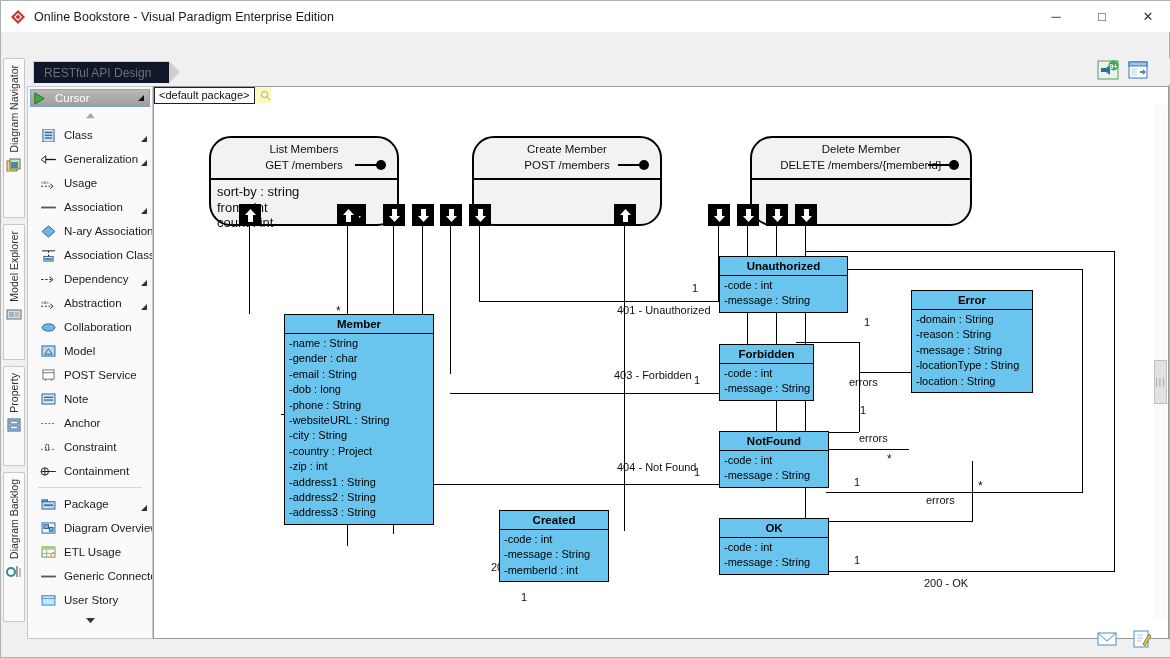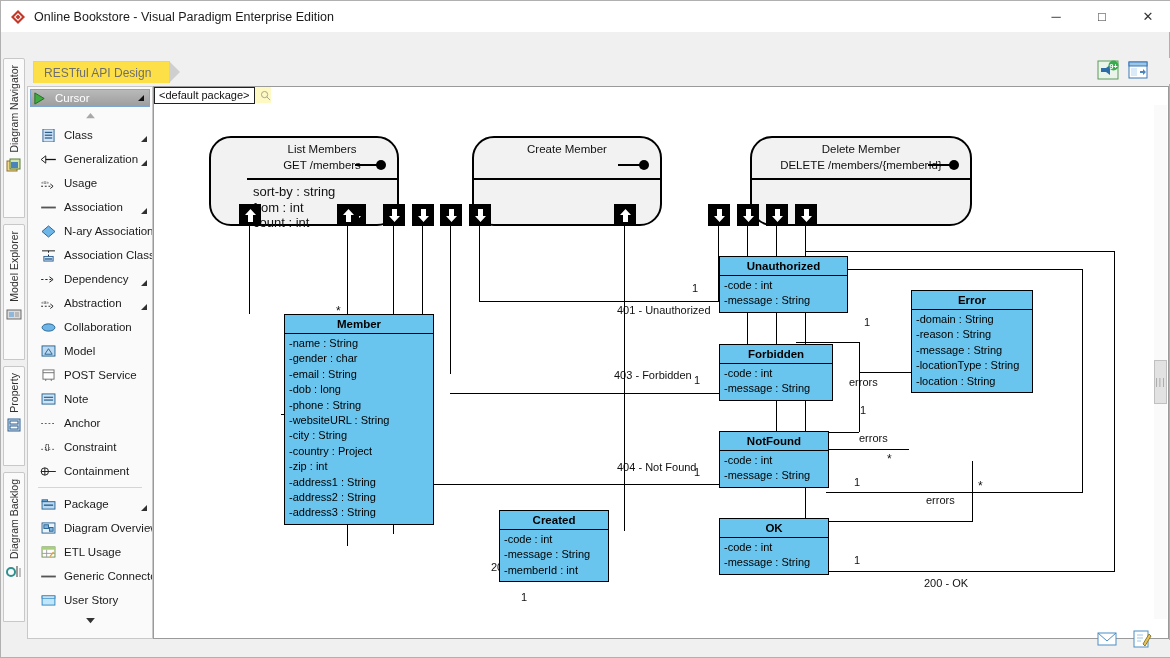--- a/index.html
+++ b/index.html
@@ -62,7 +62,7 @@
     position: absolute; left: 32px; top: 3px;
     height: 22px;
     padding: 0 18px 0 10px;
-    background: #fde047;
+    background: #0f172a;
     border: 1px solid #cfcfcf;
     border-bottom: none;
     display: flex; align-items: center;

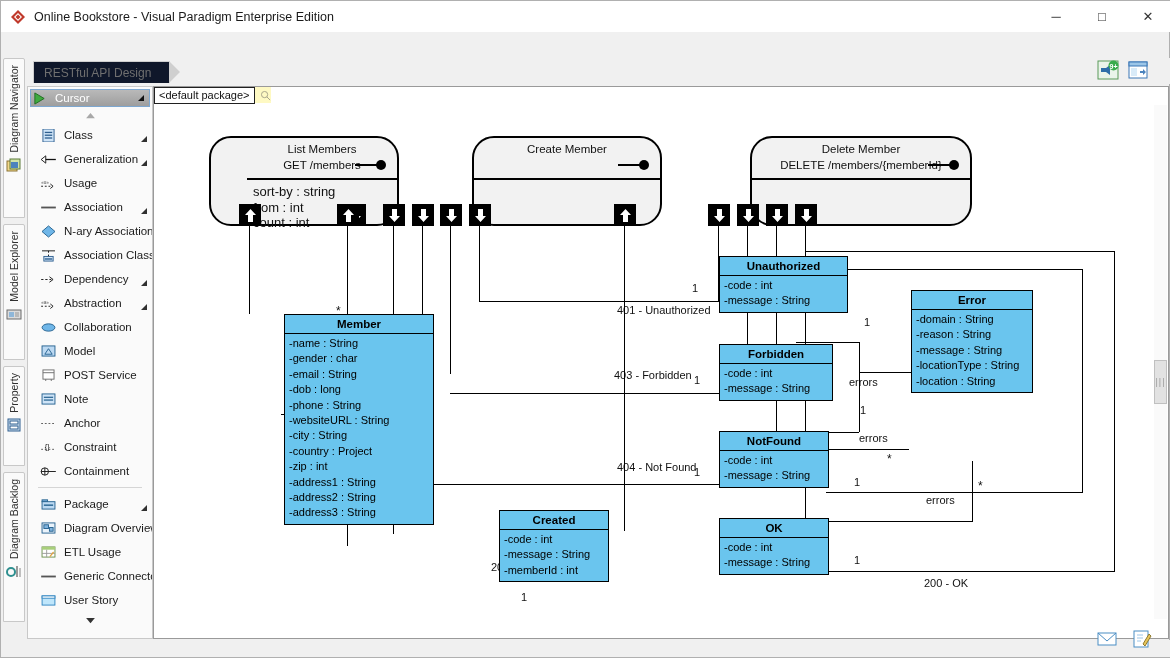--- a/index.html
+++ b/index.html
@@ -653,7 +653,7 @@
 
       <div class="edge h" style="left:470px; top:427px; width:0px;"></div>
 
-      <div class="resource" style="left:55px; top:32px; width:190px; height:90px;padding-left:36px;">
+      <div class="resource" style="left:55px; top:32px; width:190px; height:90px;">
         <div class="resource-head">
           <div class="res-title">List Members</div>
           <div class="res-path">GET /members</div>

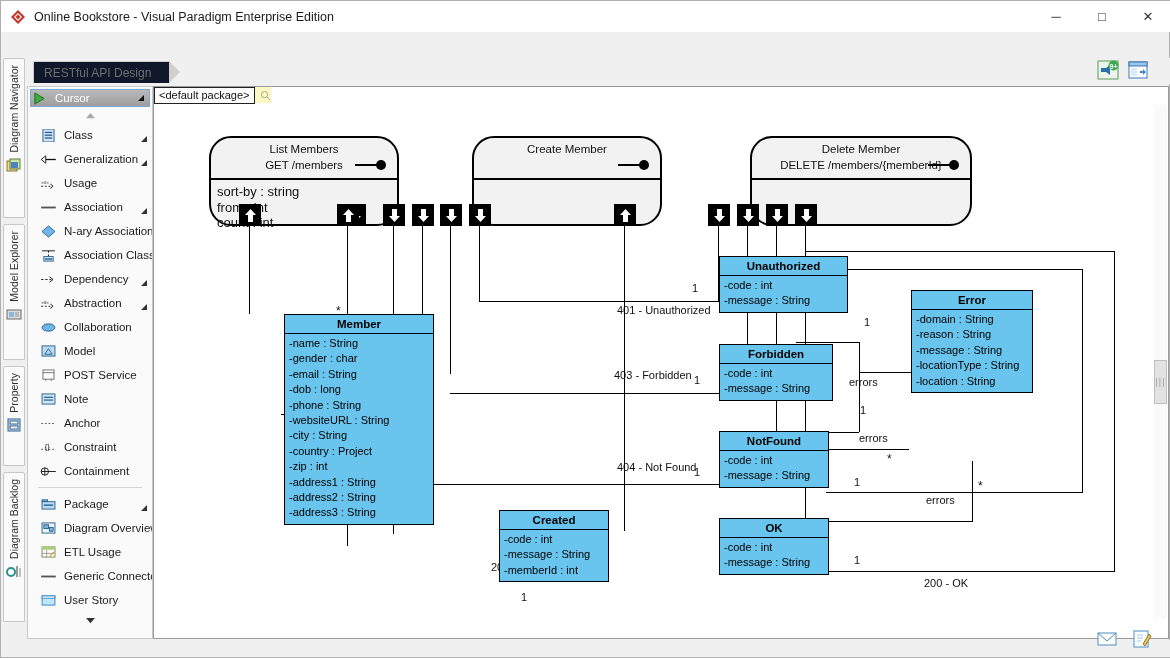--- a/index.html
+++ b/index.html
@@ -682,6 +682,7 @@
       <div class="resource" style="left:318px; top:32px; width:190px; height:90px;">
         <div class="resource-head">
           <div class="res-title">Create Member</div>
+          <div class="res-path">POST /members</div>
           <svg class="res-ball" viewBox="0 0 32 10">
             <line x1="0" y1="5" x2="22" y2="5" stroke="#000" stroke-width="2"></line>
             <circle cx="26" cy="5" r="5" fill="#000"></circle>

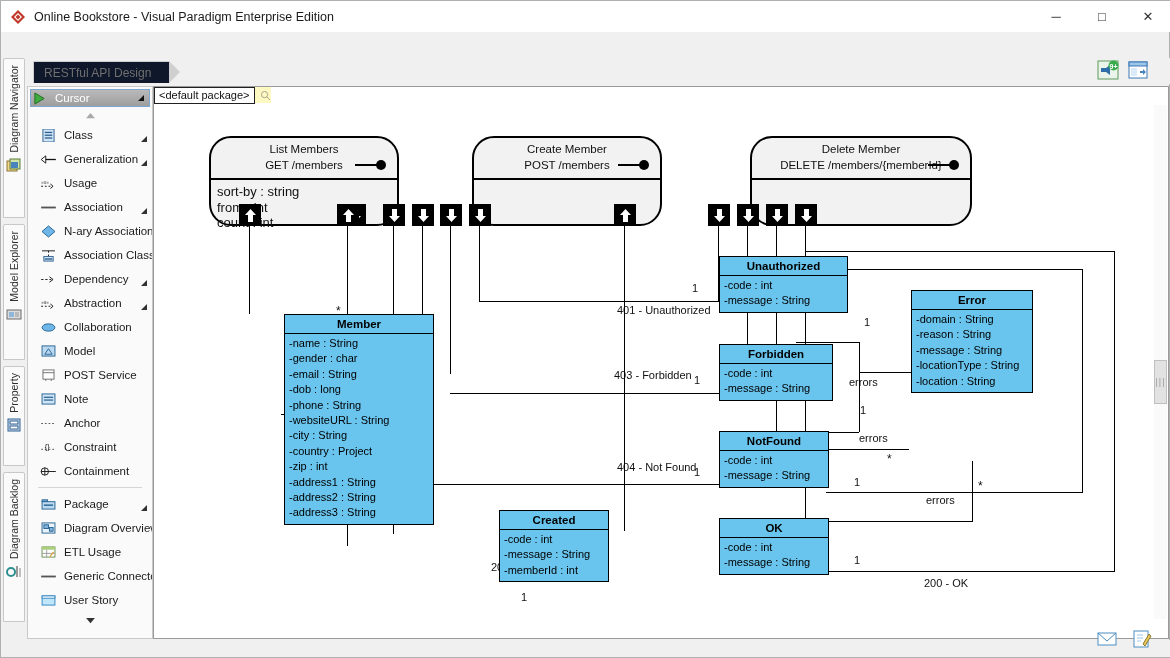--- a/index.html
+++ b/index.html
@@ -790,7 +790,7 @@
         </div>
       </div>
 
-      <div class="umlclass" style="left:565px; top:240px; width:114px;">
+      <div class="umlclass" style="left:565px; top:240px; width:95px;">
         <div class="uml-title">Forbidden</div>
         <div class="uml-attrs">
           <div class="uml-attr">-code : int</div>

